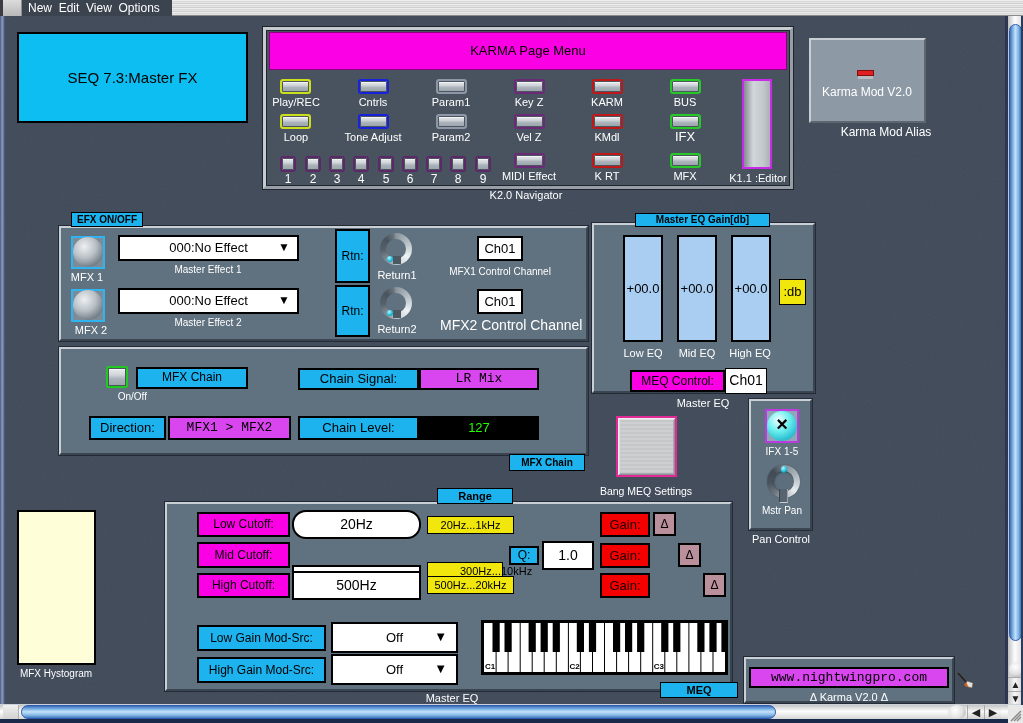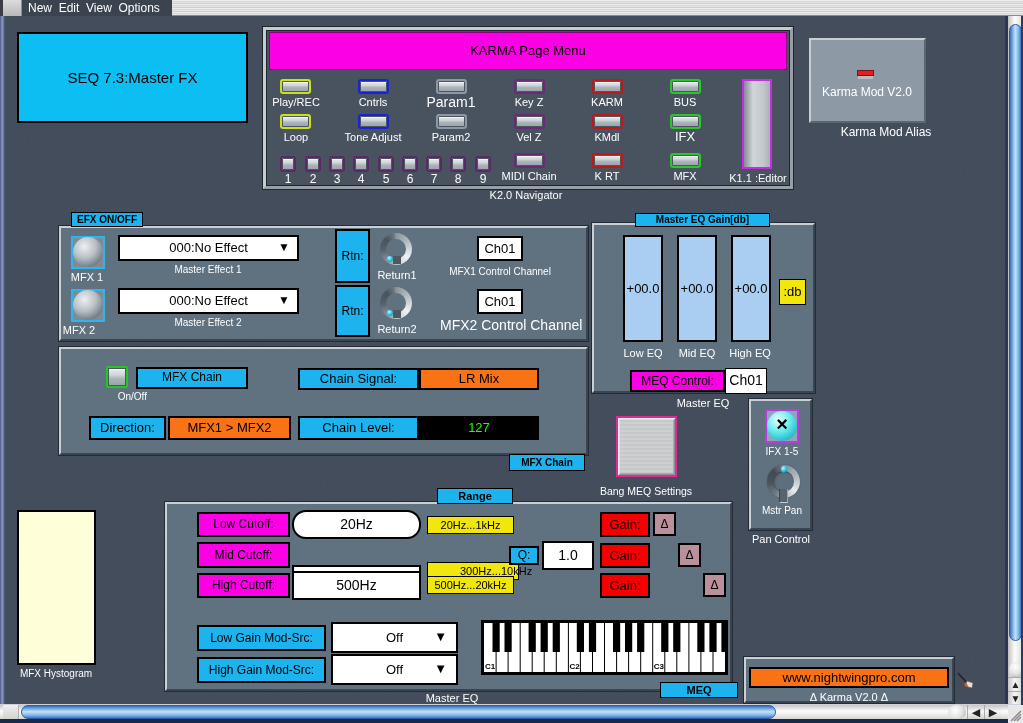--- a/index.html
+++ b/index.html
@@ -52,7 +52,7 @@
 <div class="kb" style="left:670px;top:79px;width:31px;height:15px;border-color:#28c828;"></div>
 <div class="lbl" style="left:265px;top:96px;width:62px;font-size:11px;">Play/REC</div>
 <div class="lbl" style="left:342px;top:96px;width:62px;font-size:11px;">Cntrls</div>
-<div class="lbl" style="left:420px;top:96px;width:62px;font-size:14px;">Param1</div>
+<div class="lbl" style="left:420px;top:96px;width:62px;font-size:11px;">Param1</div>
 <div class="lbl" style="left:498px;top:96px;width:62px;font-size:11px;">Key Z</div>
 <div class="lbl" style="left:576px;top:96px;width:62px;font-size:11px;">KARM</div>
 <div class="lbl" style="left:654px;top:96px;width:62px;font-size:11px;">BUS</div>

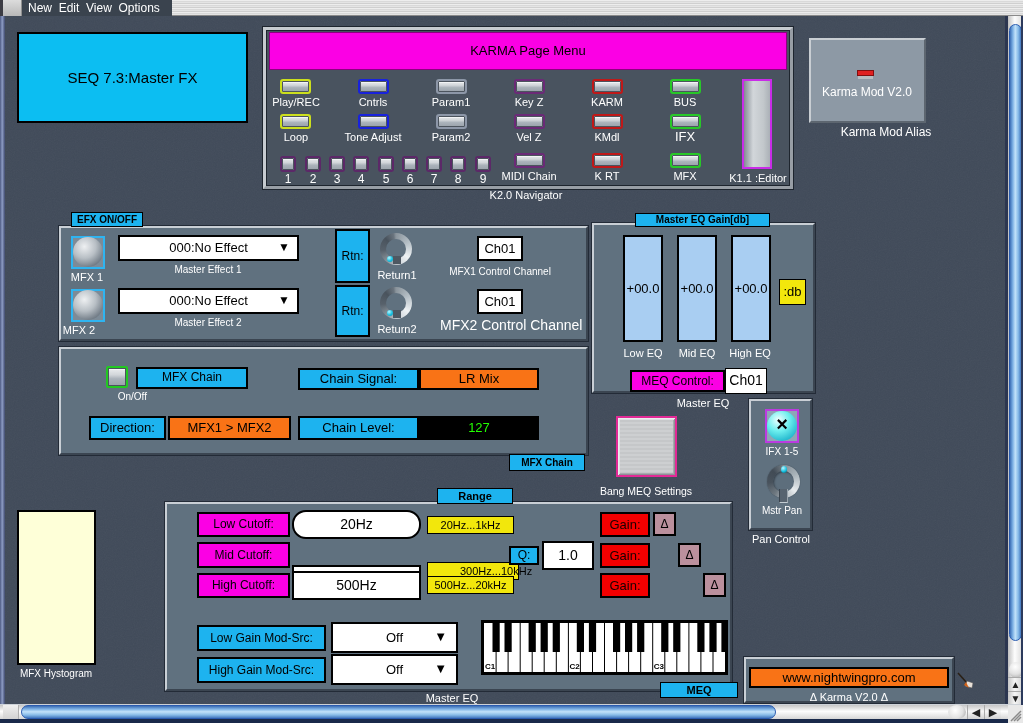--- a/index.html
+++ b/index.html
@@ -92,7 +92,7 @@
 <div class="kb" style="left:514px;top:153px;width:31px;height:15px;border-color:#6b2a77;"></div>
 <div class="kb" style="left:592px;top:153px;width:31px;height:15px;border-color:#c01818;"></div>
 <div class="kb" style="left:670px;top:153px;width:31px;height:15px;border-color:#28c828;"></div>
-<div class="lbl" style="left:494px;top:170px;width:70px;font-size:11px;">MIDI Chain</div>
+<div class="lbl" style="left:494px;top:170px;width:70px;font-size:11px;">MIDI Effect</div>
 <div class="lbl" style="left:576px;top:170px;width:62px;font-size:11px;">K RT</div>
 <div class="lbl" style="left:654px;top:170px;width:62px;font-size:11px;">MFX</div>
 </div>

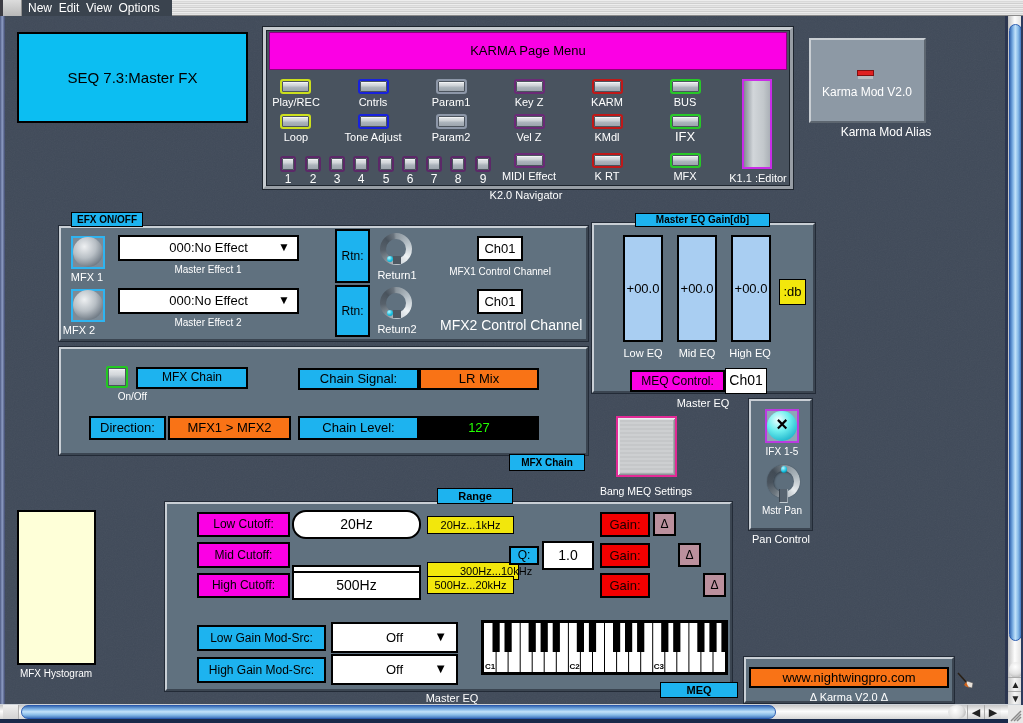--- a/index.html
+++ b/index.html
@@ -127,7 +127,7 @@
 
 <div class="ab" style="left:71px;top:289px;width:34px;height:33px;background:#7d8b97;border:2px solid #2fb4f0;"></div>
 <div class="kn" style="left:73px;top:290px;width:30px;height:30px;background:radial-gradient(circle at 38% 32%,#eef0f2,#b8bfc5 42%,#69747f 80%,#525c66);"></div>
-<div class="lbl" style="left:58px;top:324px;width:42px;">MFX 2</div>
+<div class="lbl" style="left:70px;top:324px;width:42px;">MFX 2</div>
 <div class="wh" style="left:118px;top:288px;width:181px;height:26px;line-height:22px;">000:No Effect<span style="position:absolute;right:7px;top:-1px;font-size:12px;">▼</span></div>
 <div class="lbl" style="left:158px;top:317px;width:100px;font-size:10px;">Master Effect 2</div>
 <div class="cy" style="left:335px;top:285px;width:35px;height:52px;line-height:48px;font-size:12px;">Rtn:</div>

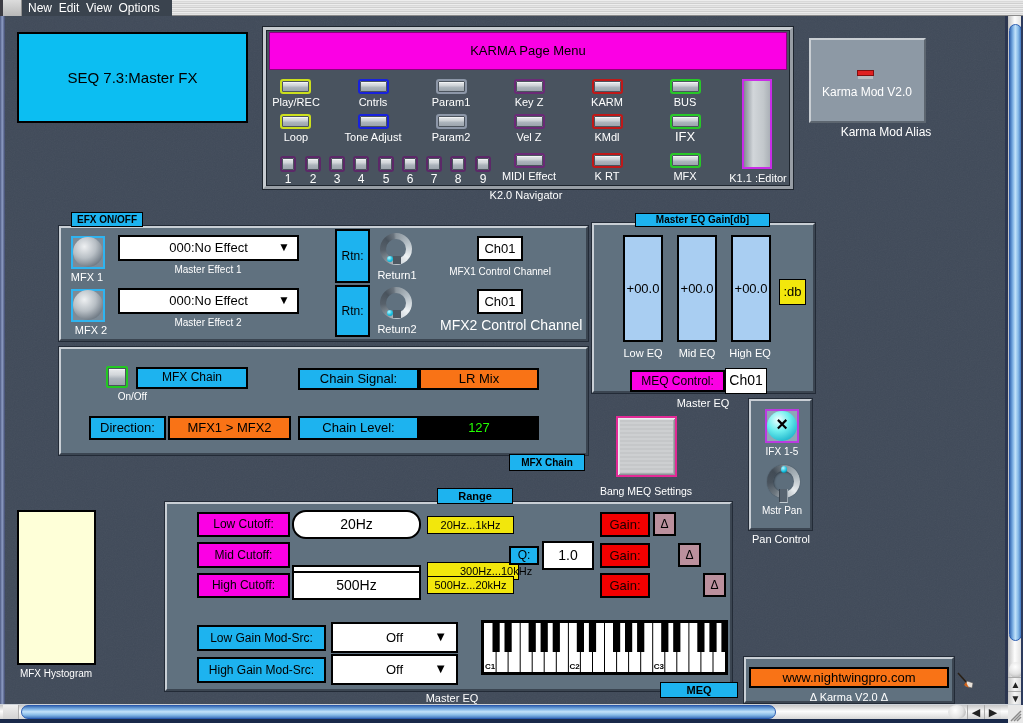--- a/index.html
+++ b/index.html
@@ -11,7 +11,7 @@
 .wh{position:absolute;background:#fff;border:2px solid #000;color:#000;font-size:13px;text-align:center;}
 .yw{position:absolute;background:#f2e70c;border:1px solid #000;color:#000;font-size:11px;text-align:center;}
 .mg{position:absolute;background:#fb00e4;border:2px solid #000;color:#000;font-size:12px;text-align:center;}
-.gn{position:absolute;background:#f97316;border:2px solid #000;color:#000;font-size:13px;text-align:center;}
+.gn{position:absolute;background:#d946ef;border:2px solid #000;color:#000;font-size:13px;text-align:center;font-family:Liberation Mono, monospace;}
 .rd{position:absolute;background:#f40000;border:2px solid #000;color:#1c0000;font-size:13px;text-align:center;}
 .dl{position:absolute;background:#bb909d;border:2px solid #000;color:#000;font-size:12px;text-align:center;}
 .kb{position:absolute;border:2px solid;border-radius:3px;background:linear-gradient(180deg,#eceef0 0%,#d2d6da 38%,#aab2ba 60%,#99a1aa 100%);box-shadow:inset 0 0 0 1px #4c545e, inset 0 2px 0 rgba(255,255,255,.55);}

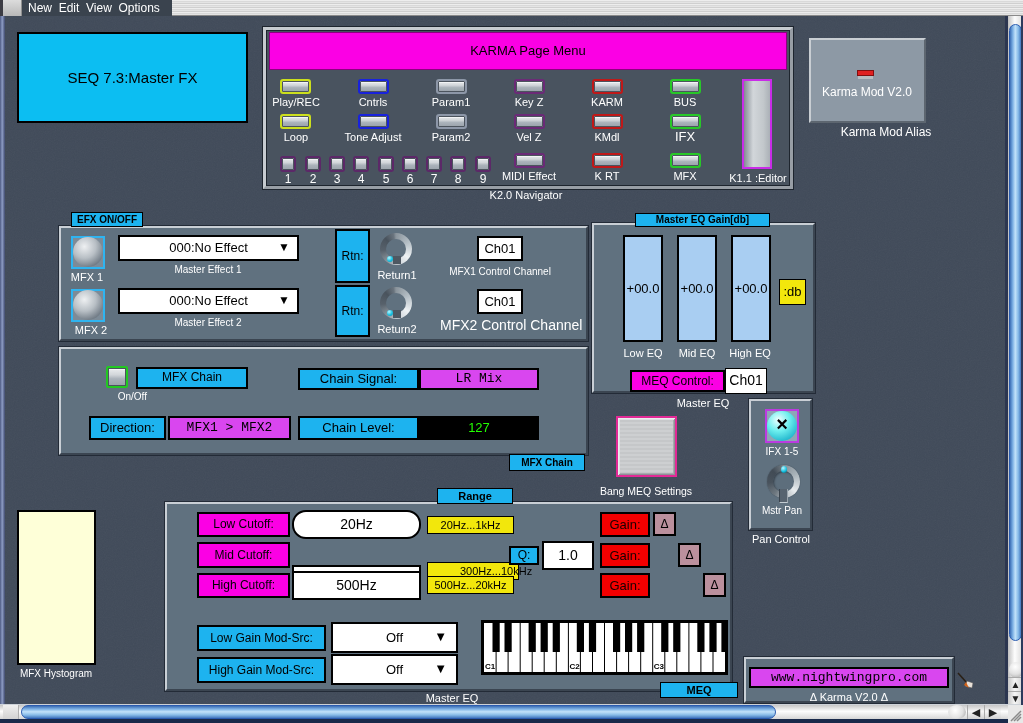--- a/index.html
+++ b/index.html
@@ -198,7 +198,7 @@
 
 <div class="mg" style="left:197px;top:542px;width:93px;height:26px;line-height:22px;">Mid Cutoff:</div>
 <div class="wh" style="left:292px;top:541px;width:129px;height:29px;line-height:25px;font-size:14px;margin-top:24px;">300Hz</div>
-<div class="yw" style="left:427px;top:562px;width:92px;height:18px;line-height:16px;padding-left:32px;">300Hz...10kHz</div>
+<div class="yw" style="left:427px;top:562px;width:76px;height:18px;line-height:16px;padding-left:32px;">300Hz...10kHz</div>
 <div class="cy" style="left:509px;top:546px;width:30px;height:19px;line-height:15px;font-size:12px;">Q:</div>
 <div class="wh" style="left:542px;top:541px;width:52px;height:29px;line-height:25px;font-size:14px;">1.0</div>
 <div class="rd" style="left:600px;top:543px;width:50px;height:25px;line-height:21px;">Gain:</div>

